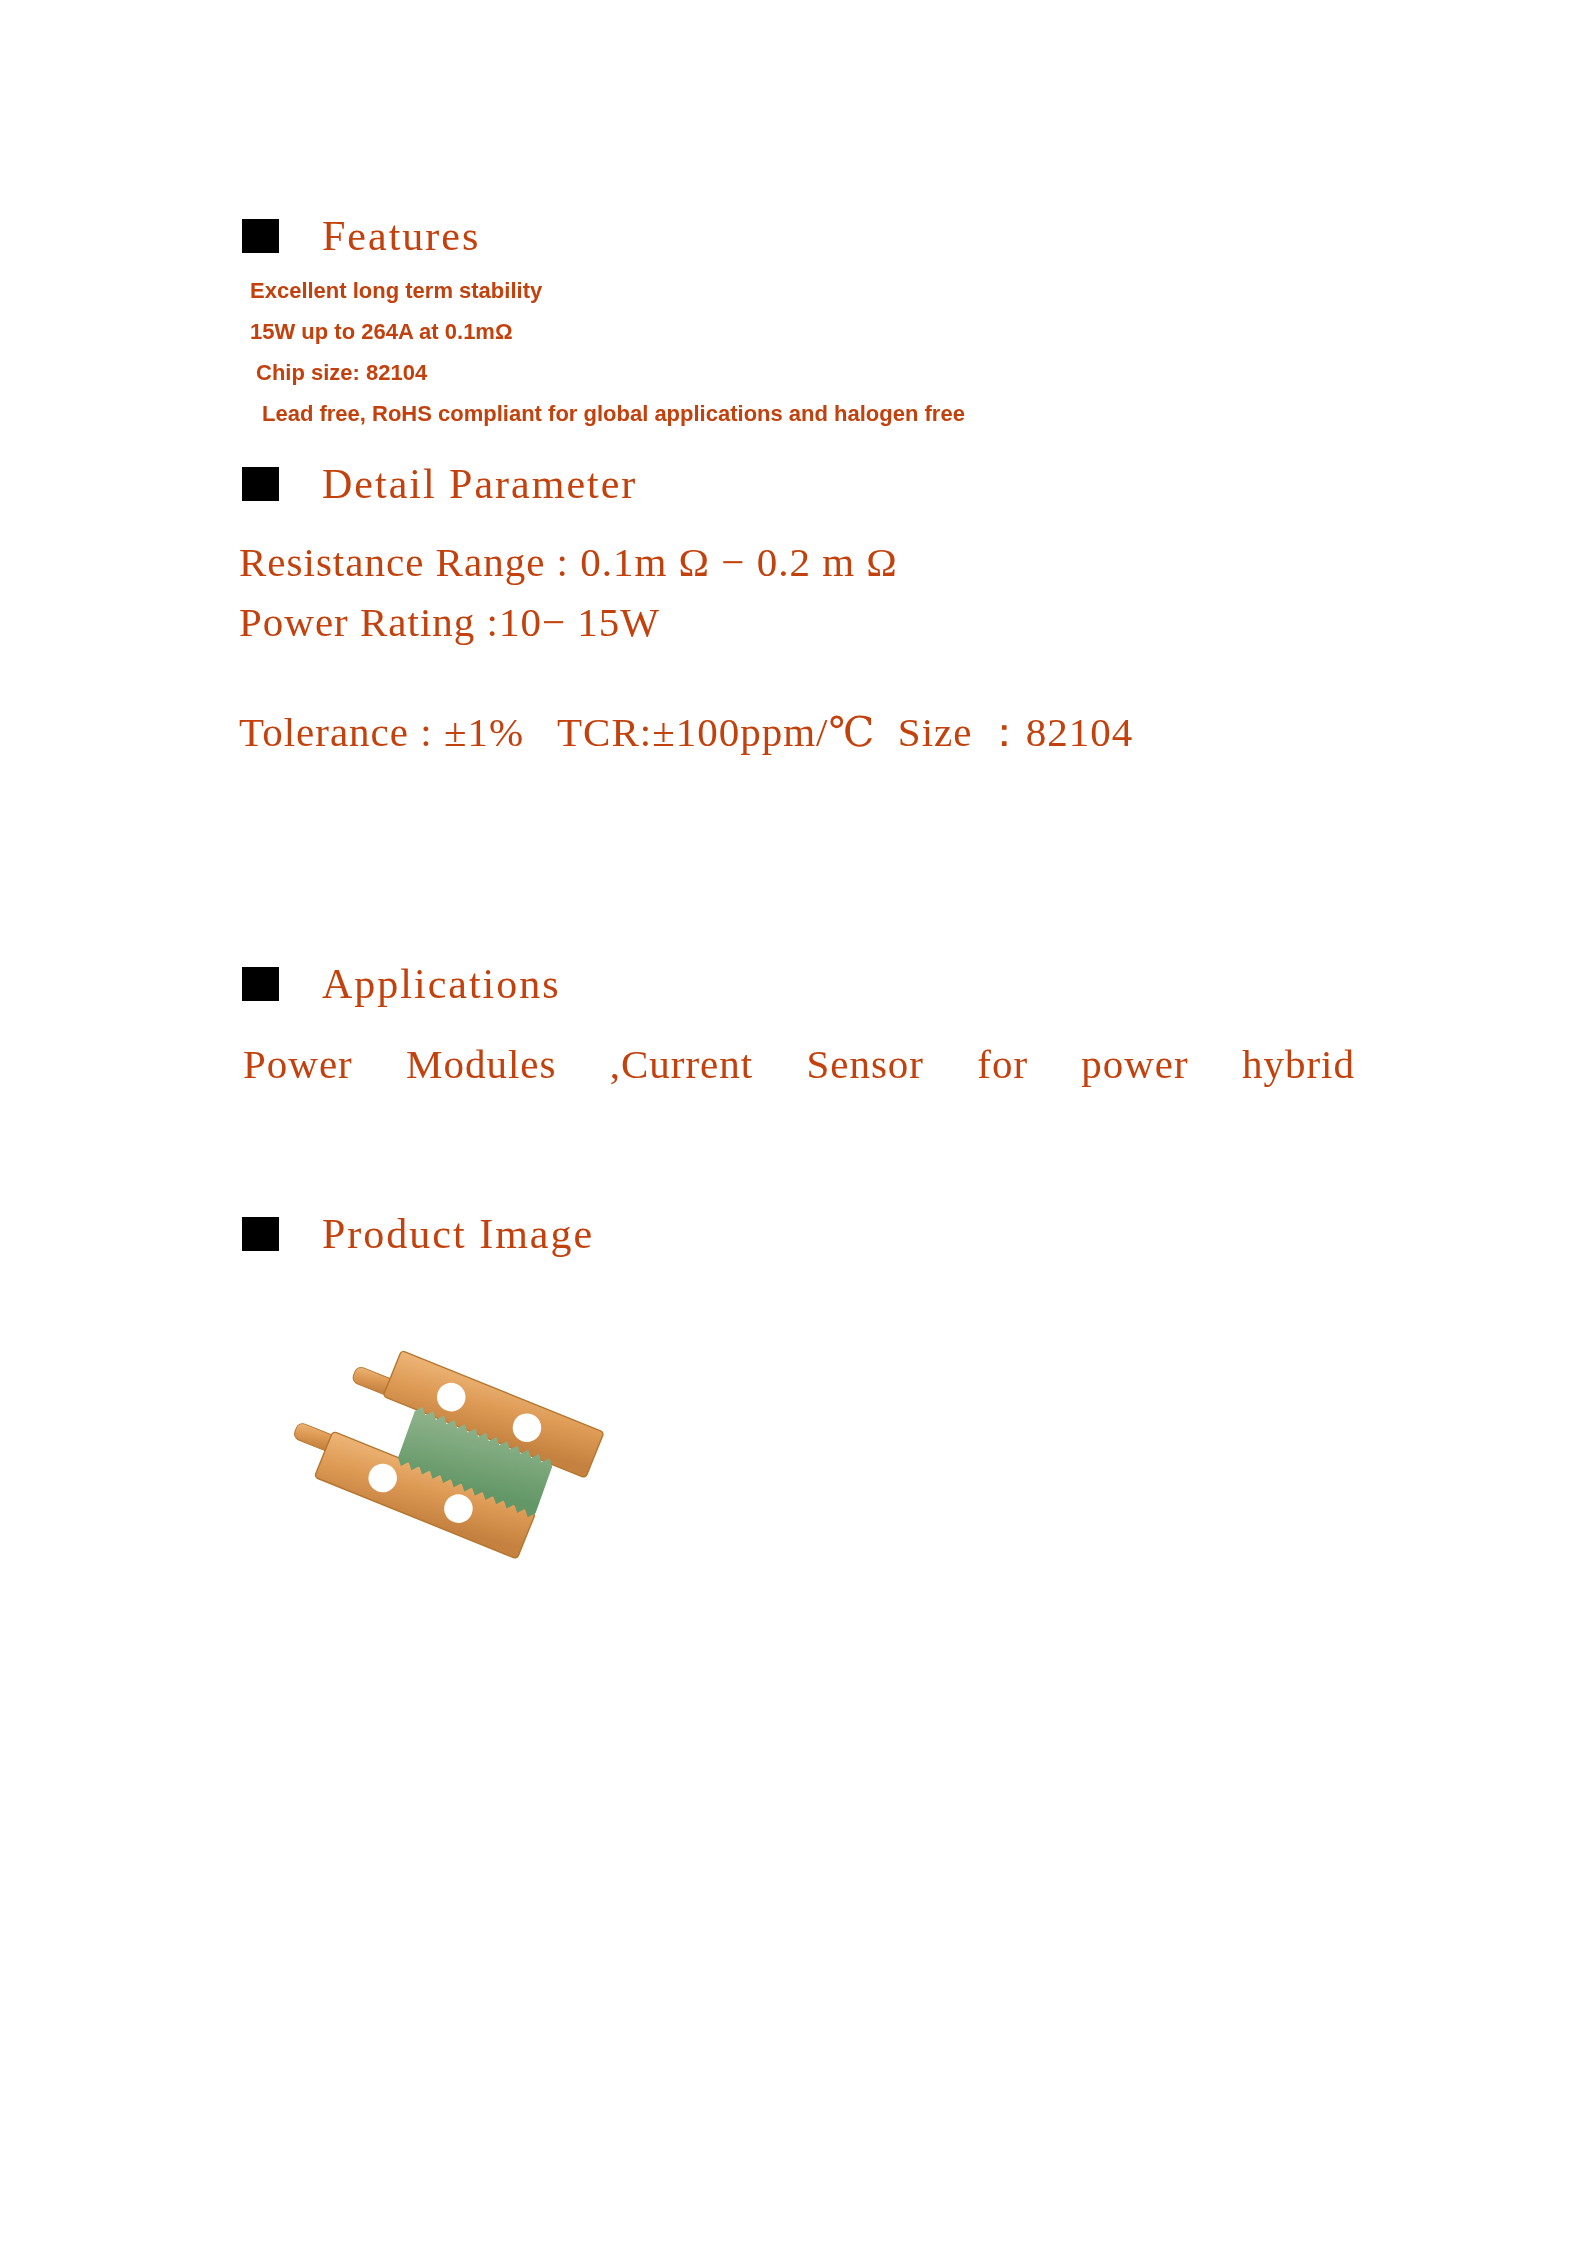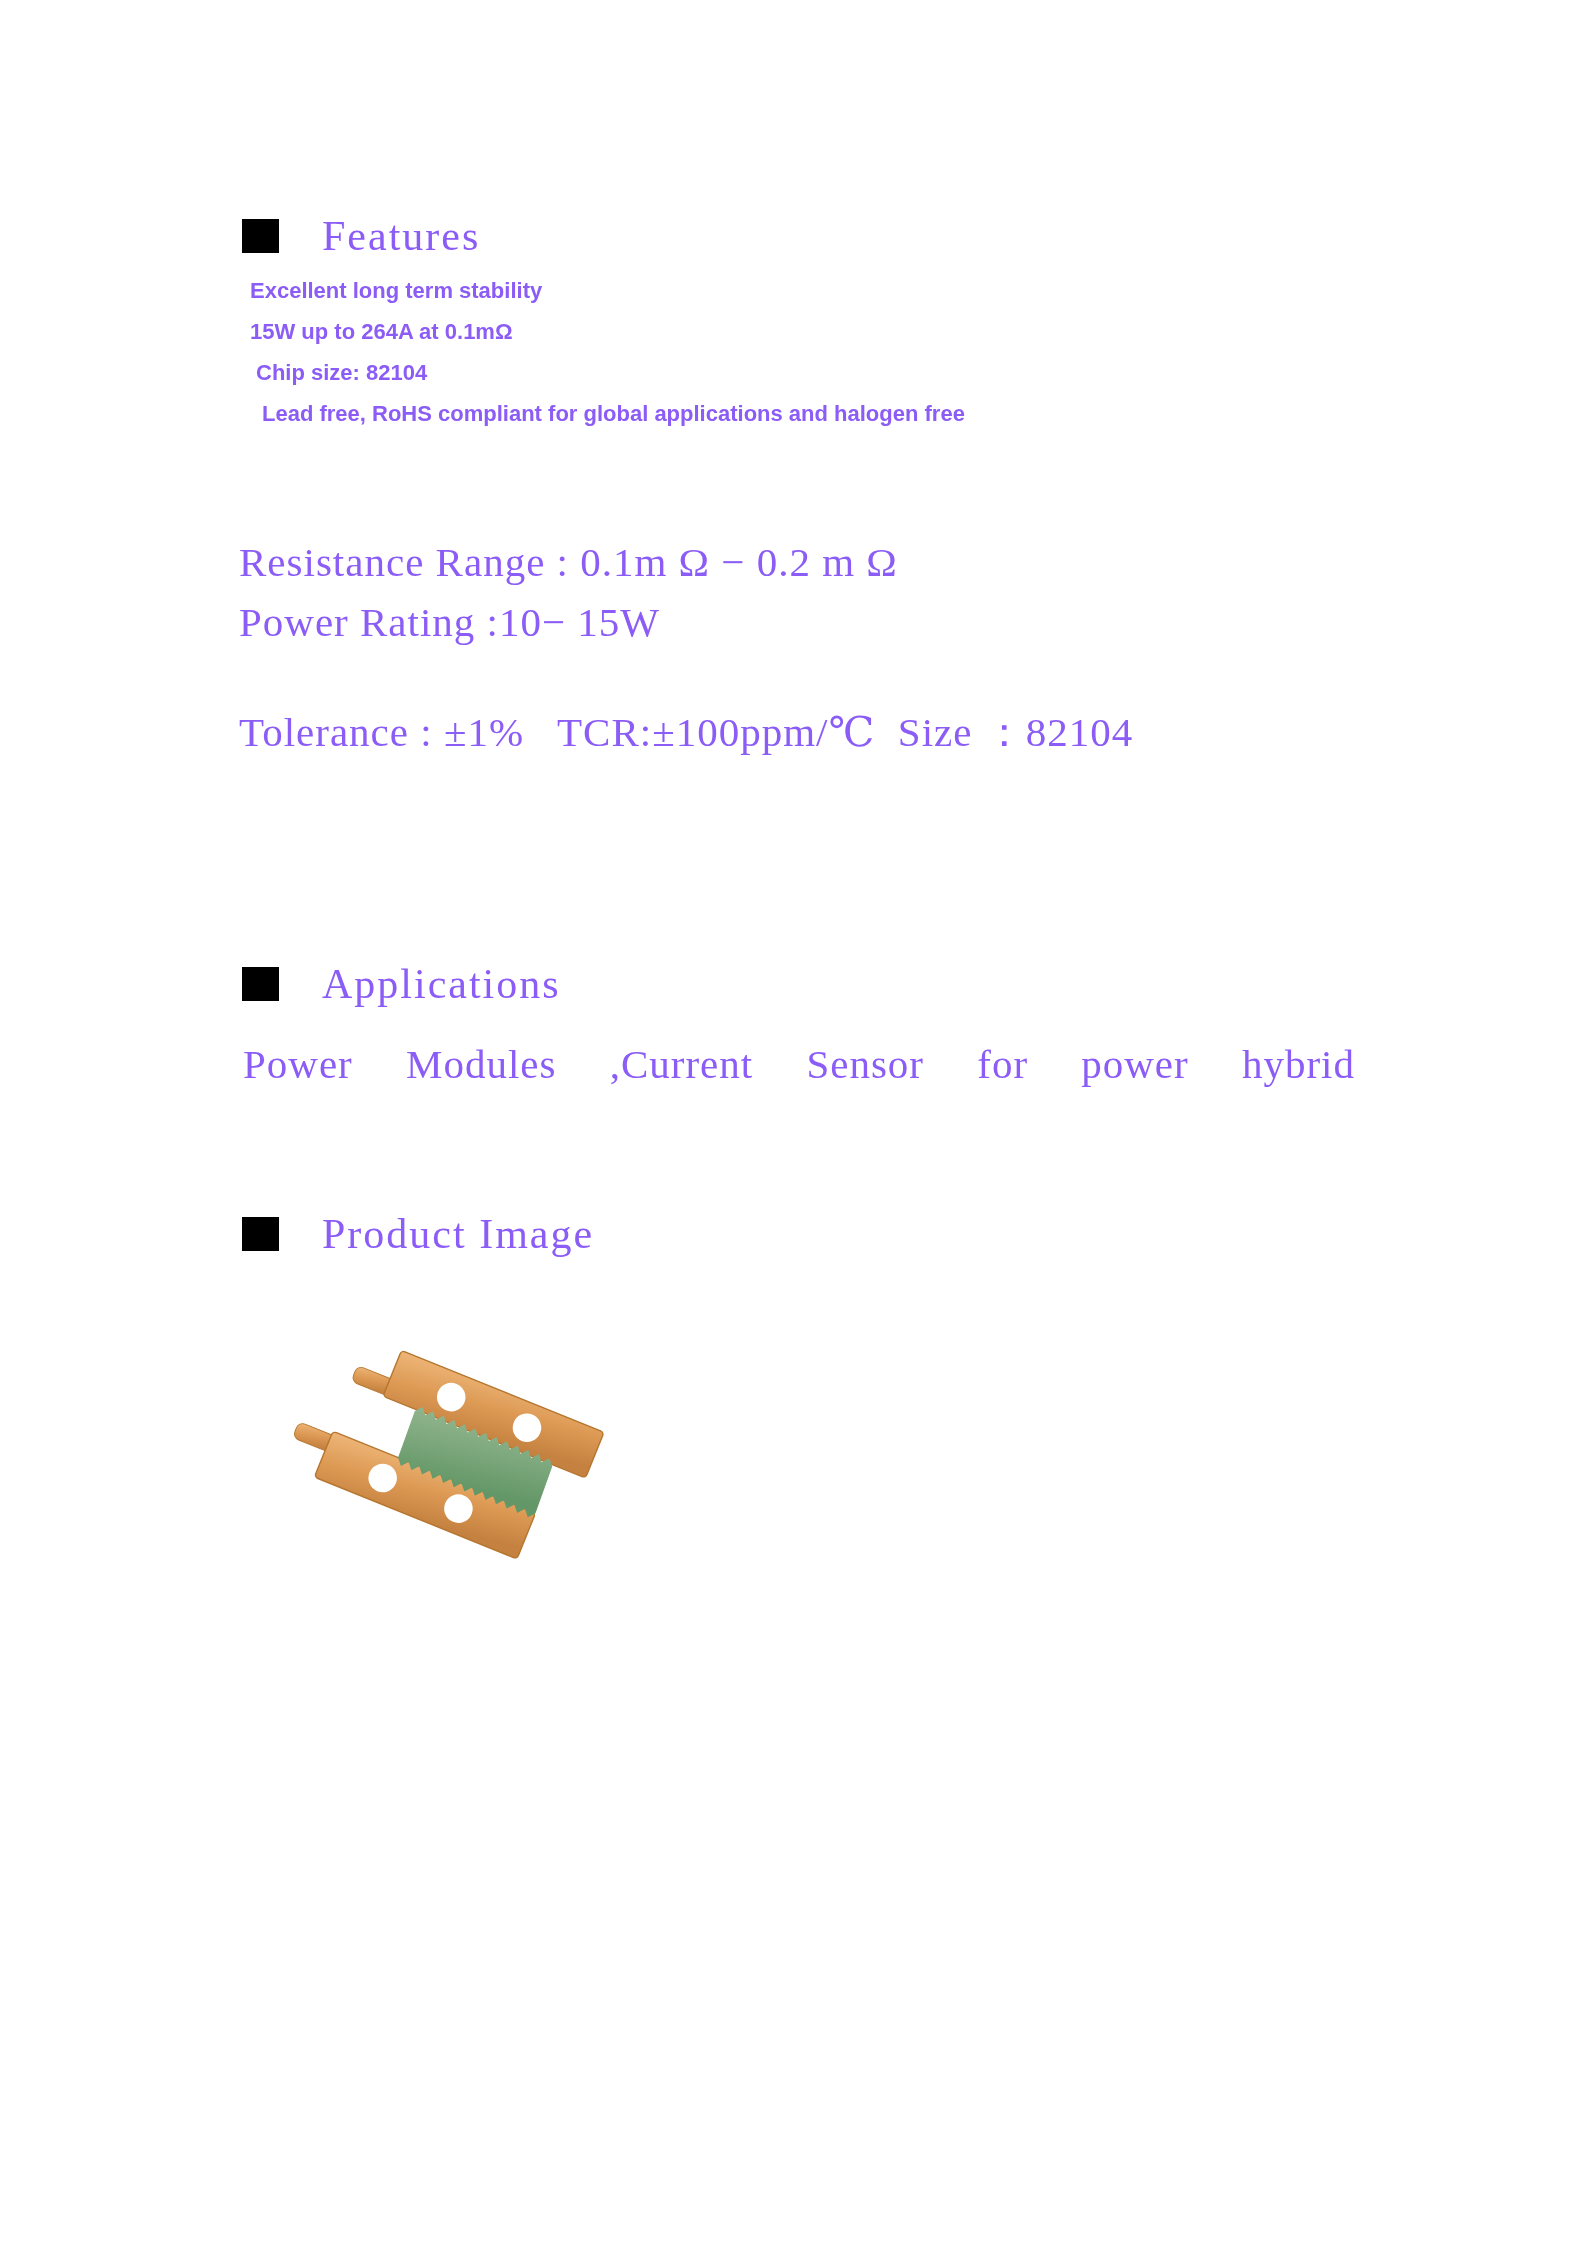--- a/index.html
+++ b/index.html
@@ -10,7 +10,7 @@
     margin:0 auto;
     overflow:hidden;
     font-family:"Liberation Serif","DejaVu Serif",serif;
-    color:#8b5cf6;
+    color:#c2410c;
   }
   .heading{
     position:absolute;left:242px;

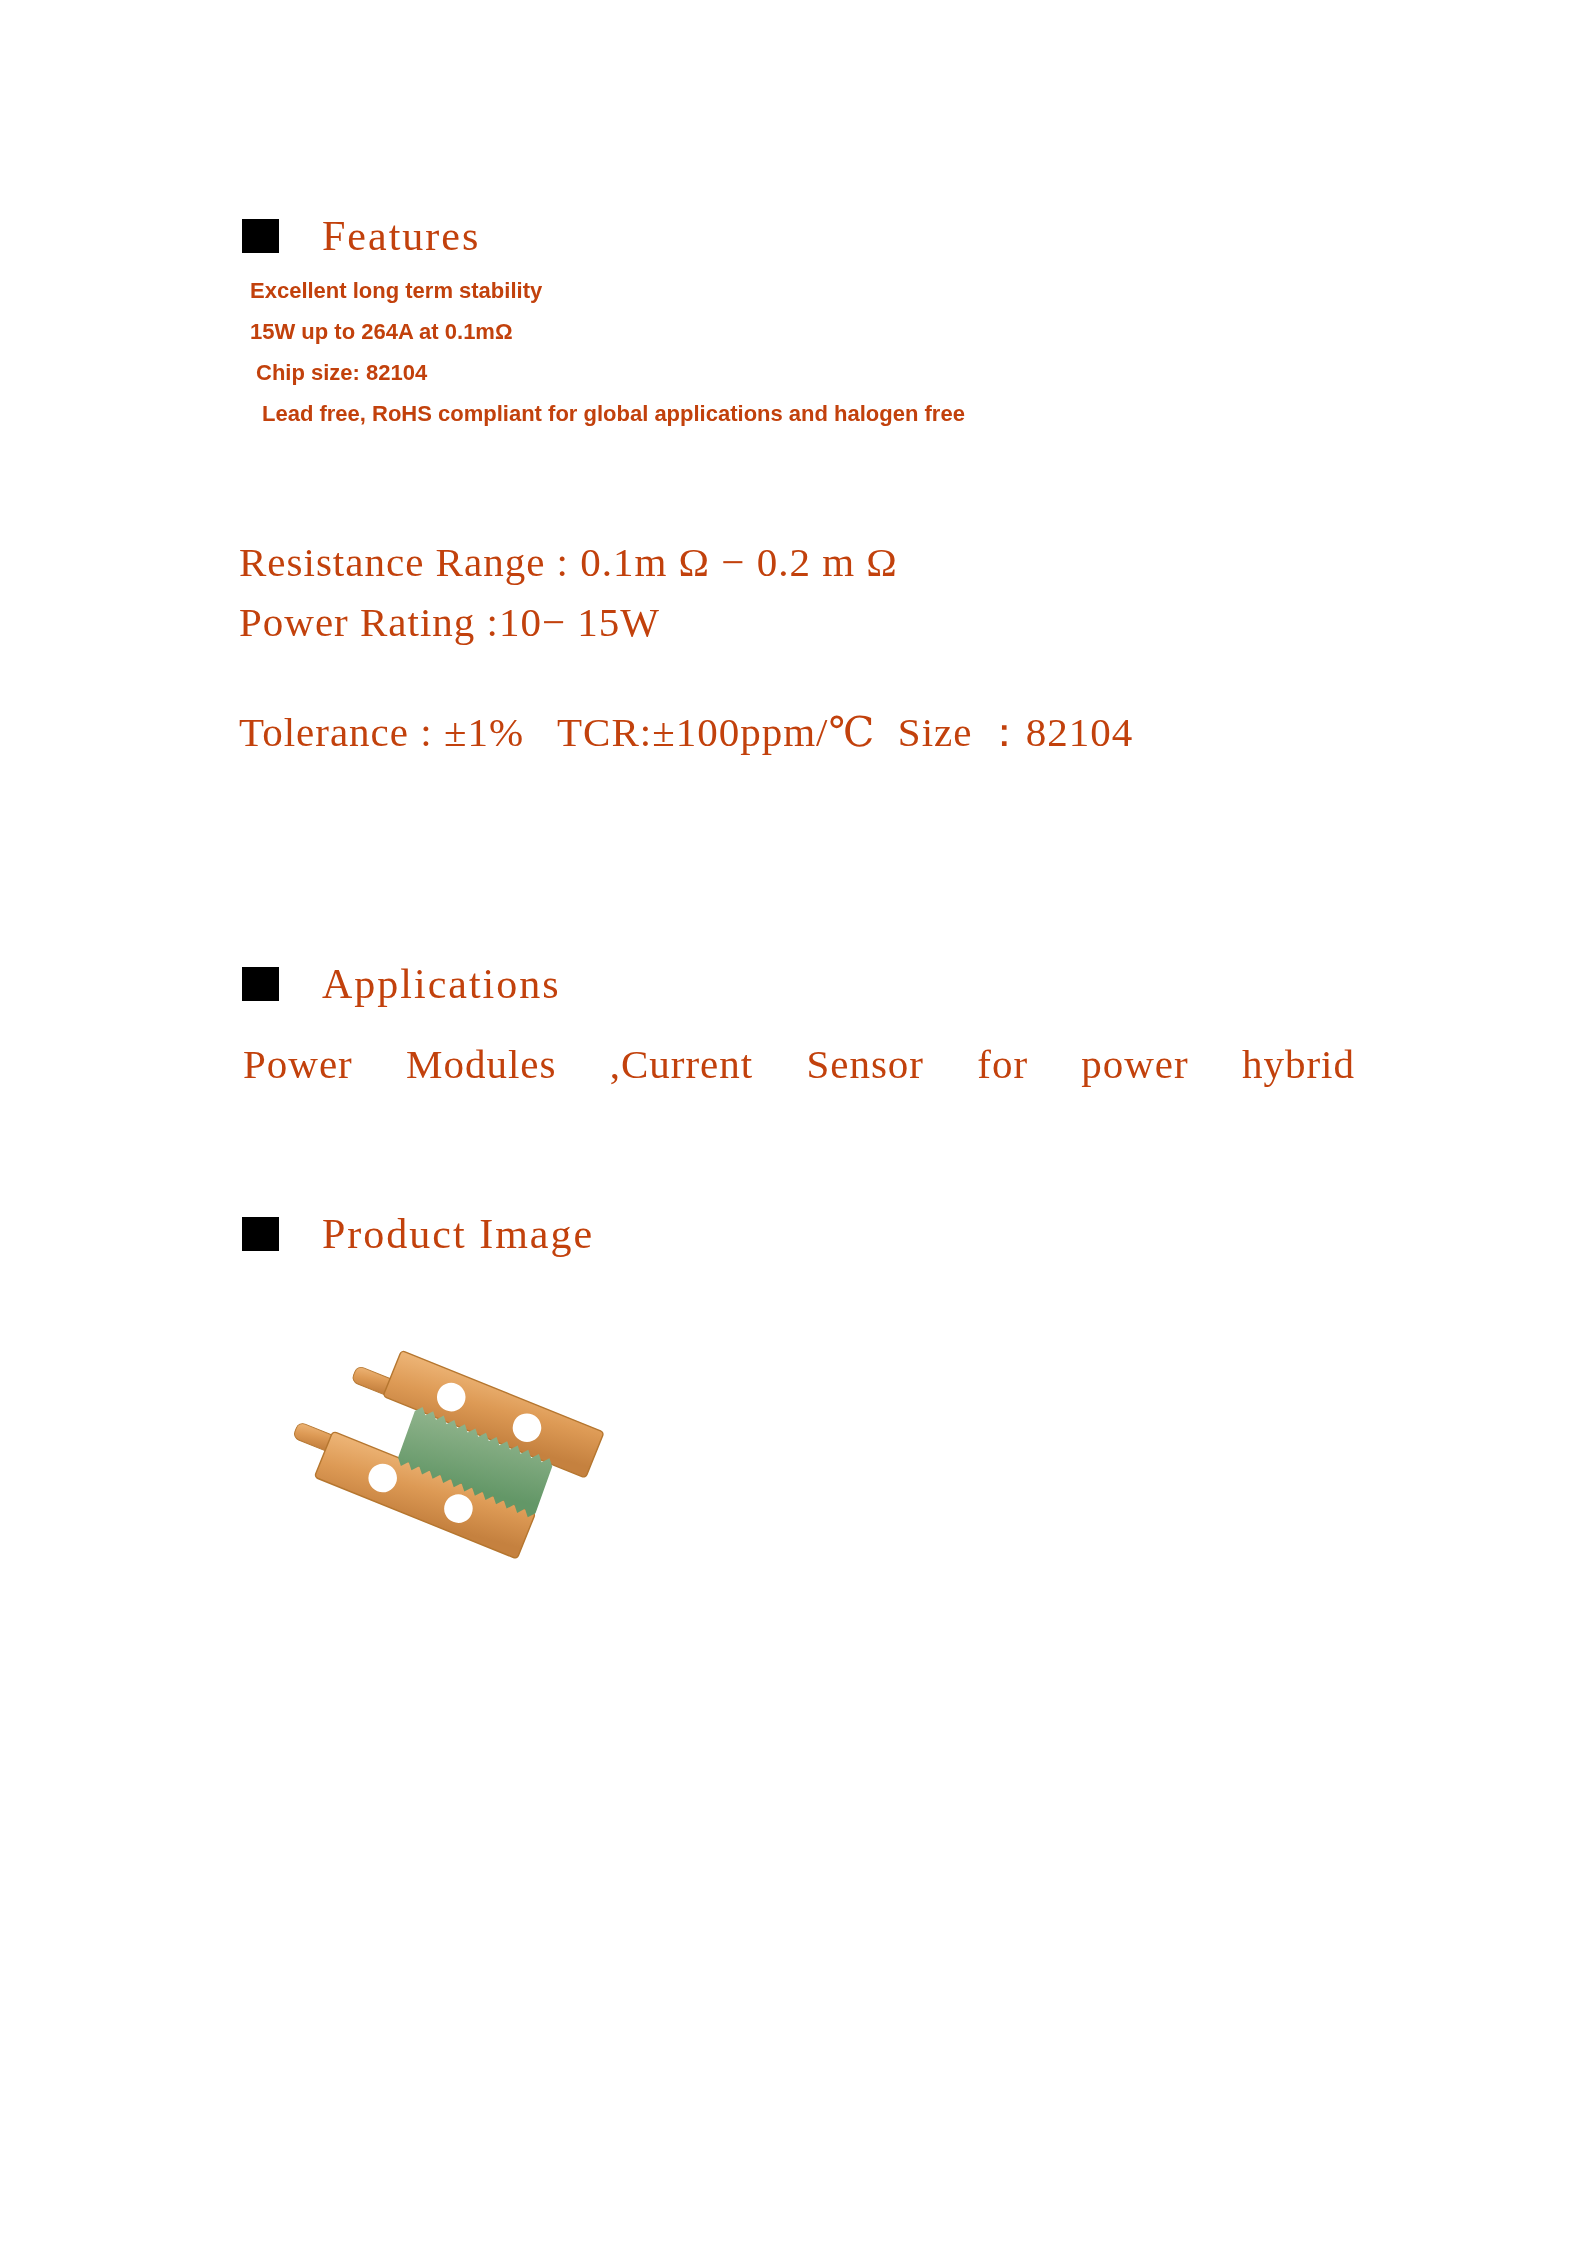--- a/index.html
+++ b/index.html
@@ -56,6 +56,10 @@
   <div class="feat" style="top:360px;left:256px;">Chip size: 82104</div>
   <div class="feat" style="top:401px;left:262px;">Lead free, RoHS compliant for global applications and halogen free</div>
 
+  <div class="heading" style="top:460px;">
+    <span class="sq"></span>
+    <span>Detail Parameter</span>
+  </div>
 
   <div class="param" style="top:540px;">Resistance Range : 0.1m Ω − 0.2 m Ω</div>
   <div class="param" style="top:600px;">Power Rating :10− 15W</div>

